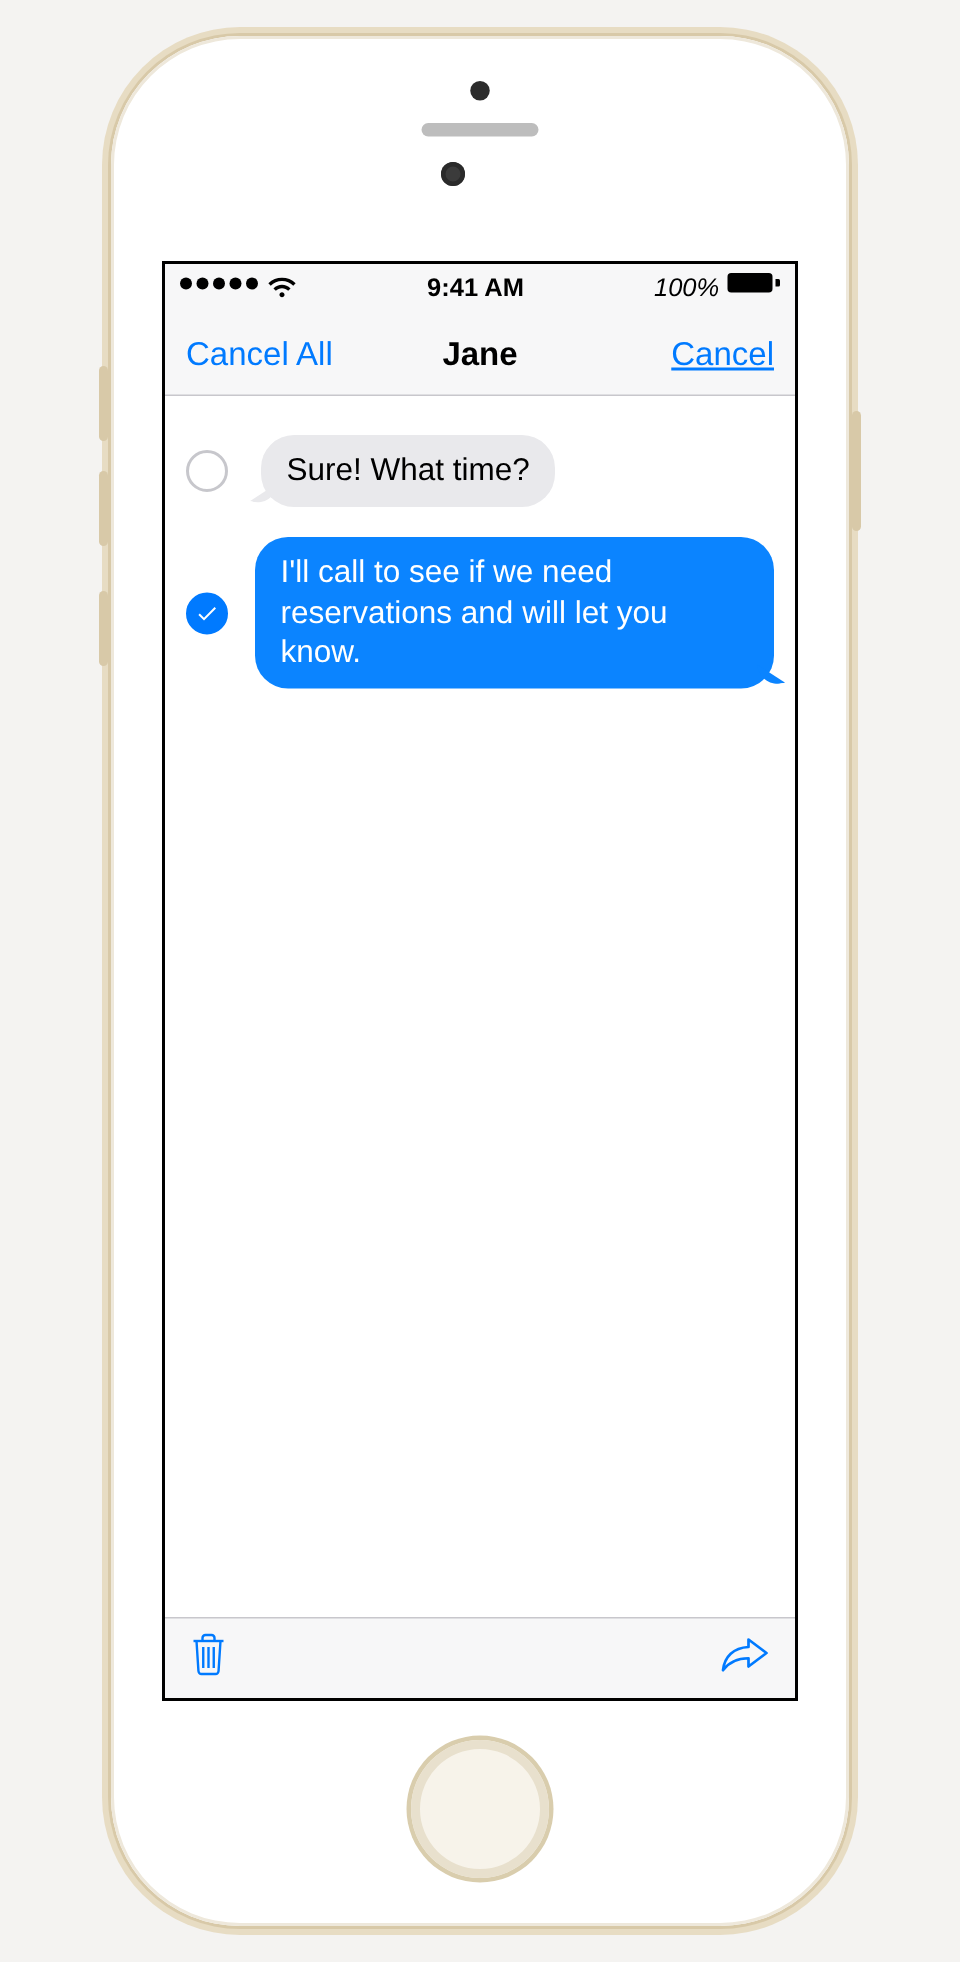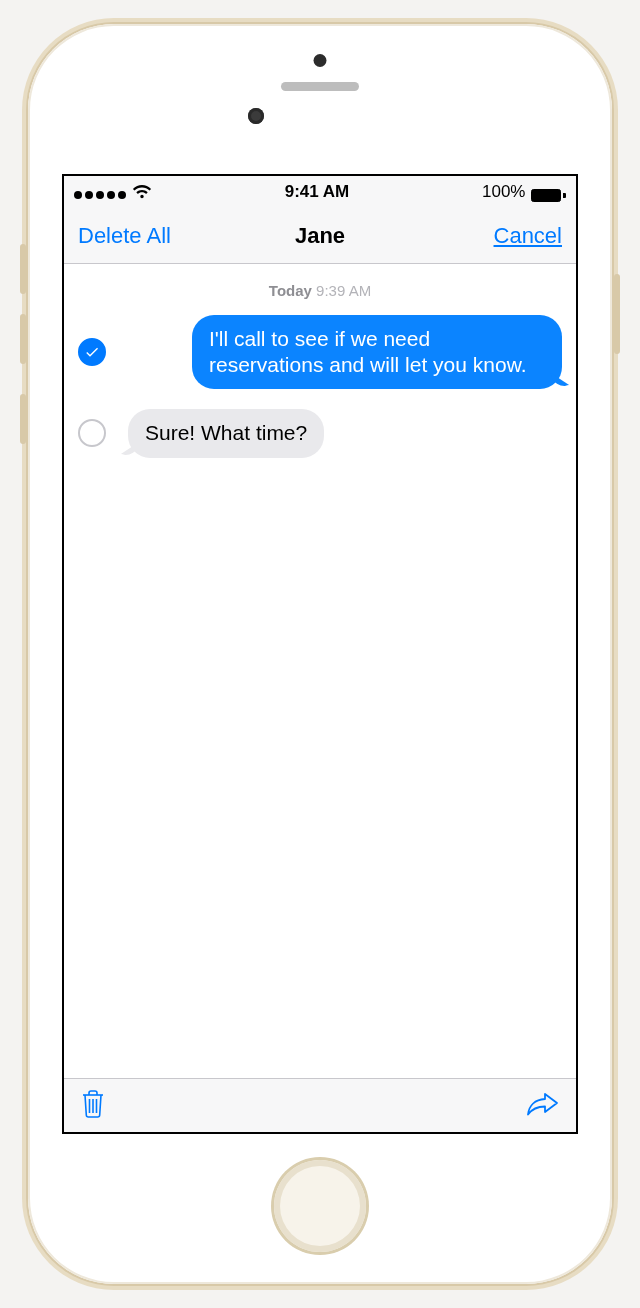--- a/index.html
+++ b/index.html
@@ -14,7 +14,7 @@
 
   
   .device {
-    width: 584px;
+    width: 492px;
     height: 1260px;
     background: #ffffff;
     border-radius: 86px;

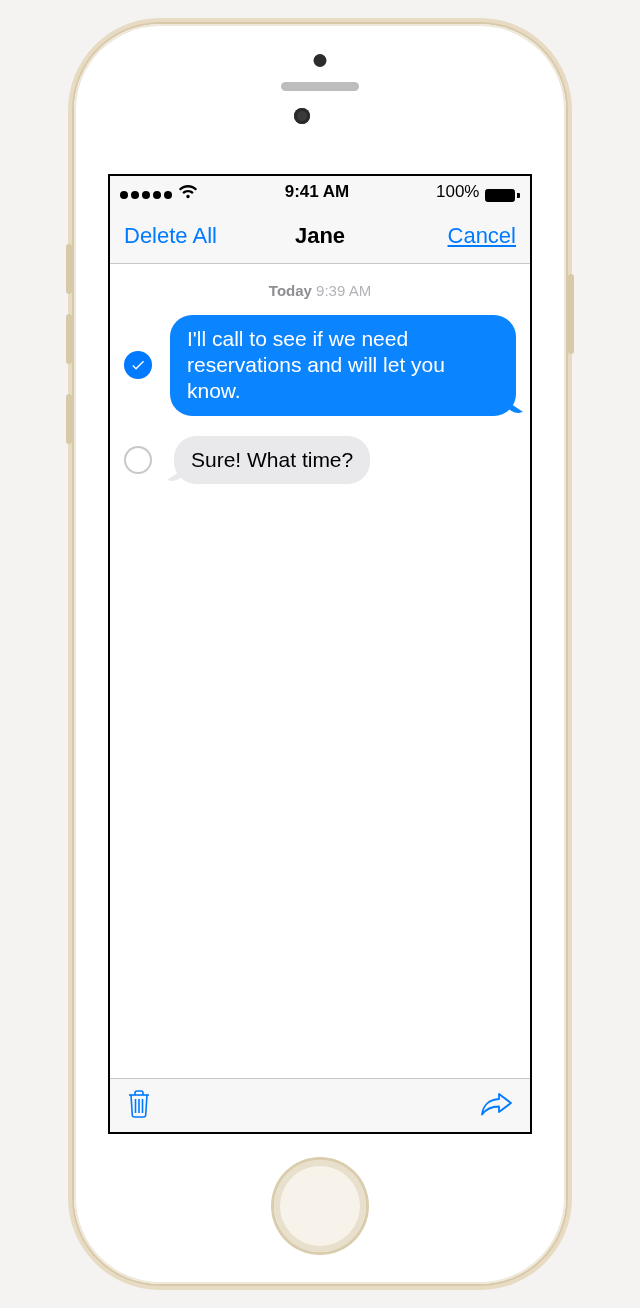--- a/index.html
+++ b/index.html
@@ -81,7 +81,7 @@
     font-weight: 500;
     background: #f7f7f8;
   }
-  .status-left, .status-right { display: flex; align-items: flex-end; gap: 6px; }
+  .status-left, .status-right { display: flex; align-items: flex-start; gap: 6px; font-style: italic; }
   .signal-dots { display: flex; gap: 3px; }
   .signal-dots span {
     width: 8px; height: 8px; border-radius: 50%; background: #000;

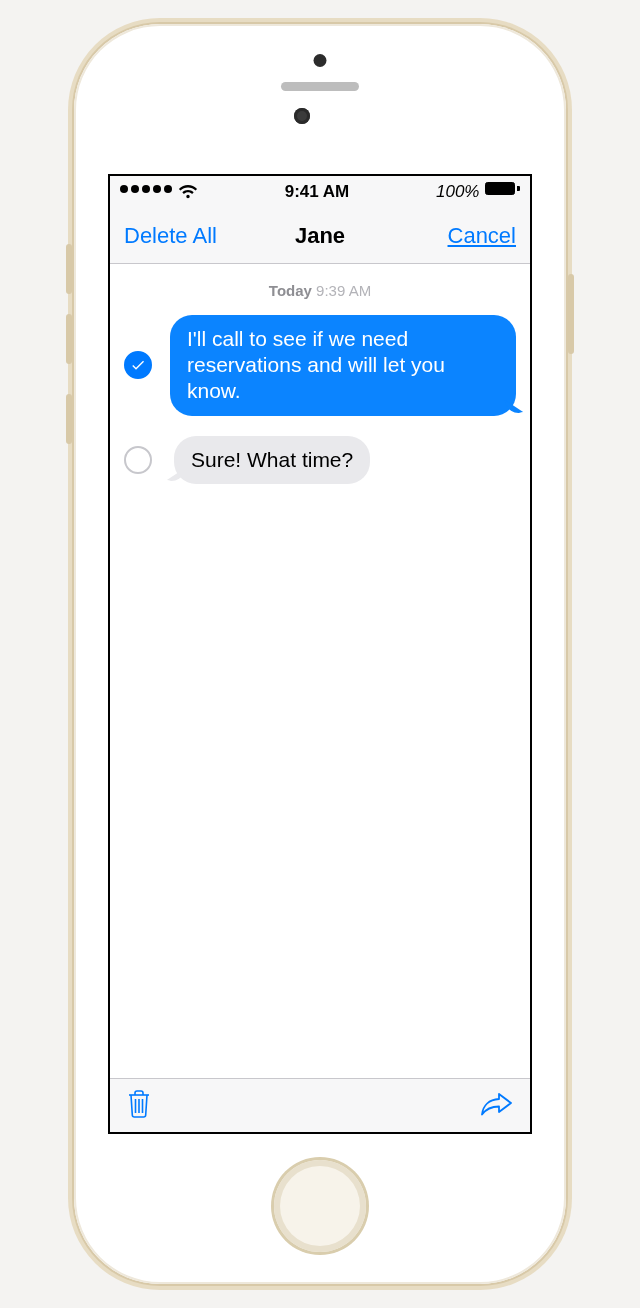--- a/index.html
+++ b/index.html
@@ -252,7 +252,7 @@
     </div>
 
     <div class="nav-bar">
-      <div class="nav-left">Delete All</div>
+      <div class="nav-left">Cancel All</div>
       <div class="nav-title">Jane</div>
       <div class="nav-right">Cancel</div>
     </div>

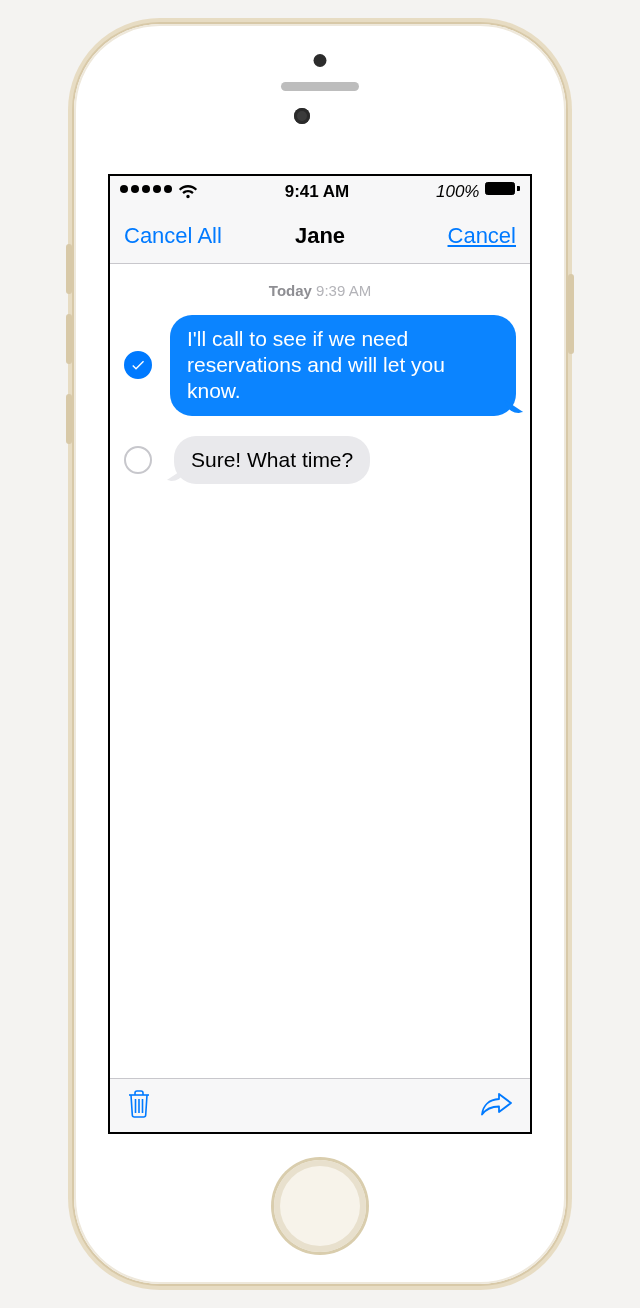--- a/index.html
+++ b/index.html
@@ -259,10 +259,6 @@
 
     <div class="conversation">
       <div class="thread-stamp">
-        <div class="stamp-line2">
-          <span class="bold">Today</span>
-          <span class="light">9:39 AM</span>
-        </div>
       </div>
 
       <div class="msg-row">

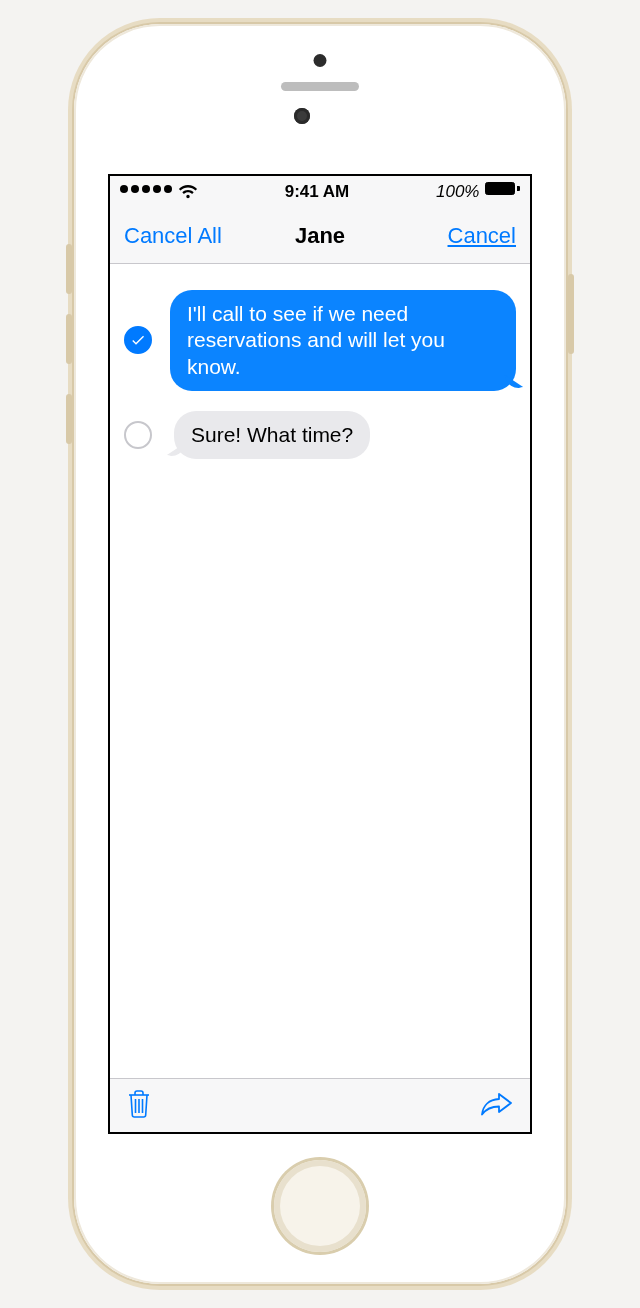--- a/index.html
+++ b/index.html
@@ -262,6 +262,15 @@
       </div>
 
       <div class="msg-row">
+        <div class="select-circle">
+          
+        </div>
+        <div class="bubble-wrap incoming">
+          <div class="bubble incoming">Sure! What time?</div>
+        </div>
+      </div>
+
+      <div class="msg-row">
         <div class="select-circle checked">
           <svg width="16" height="16" viewBox="0 0 24 24">
               <path fill="#fff" d="M9 16.2 4.8 12l-1.4 1.4L9 19 21 7l-1.4-1.4z"></path>
@@ -269,15 +278,6 @@
         </div>
         <div class="bubble-wrap outgoing">
           <div class="bubble outgoing">I'll call to see if we need reservations and will let you know.</div>
-        </div>
-      </div>
-
-      <div class="msg-row">
-        <div class="select-circle">
-          
-        </div>
-        <div class="bubble-wrap incoming">
-          <div class="bubble incoming">Sure! What time?</div>
         </div>
       </div>
     </div>

